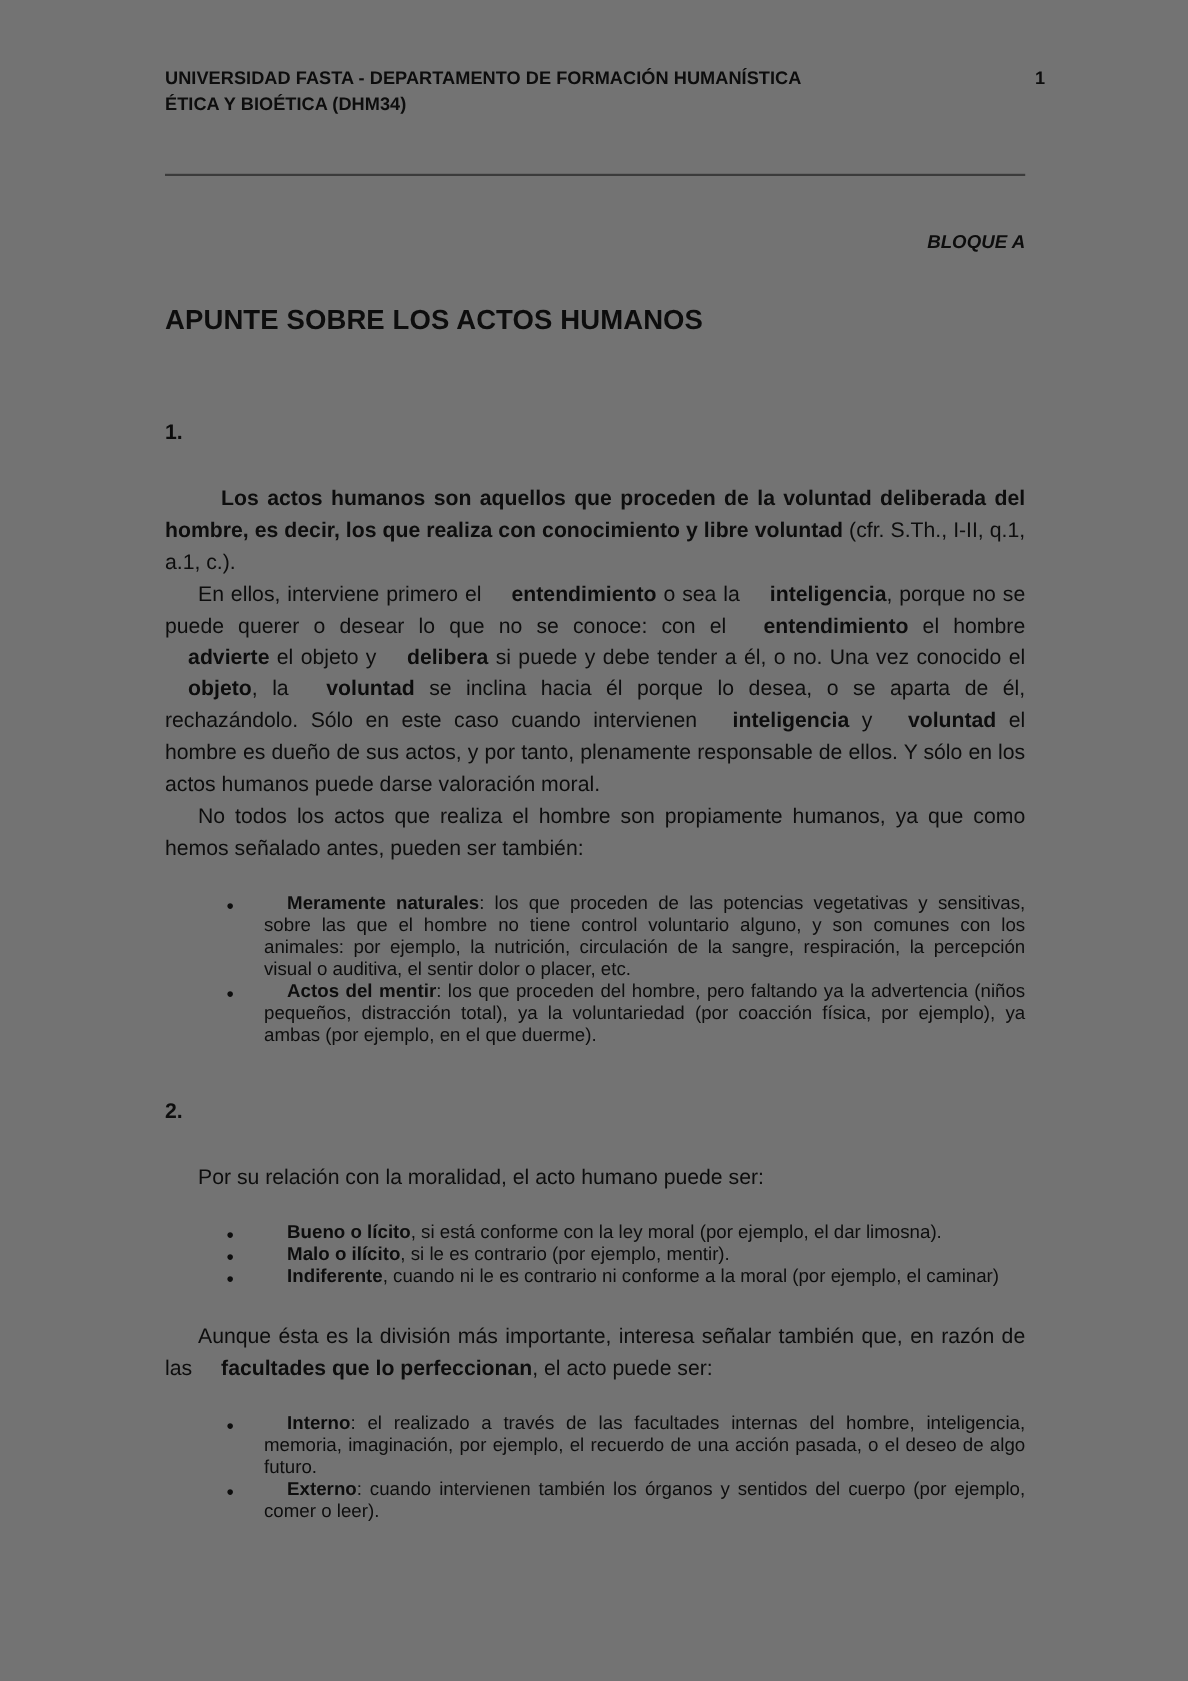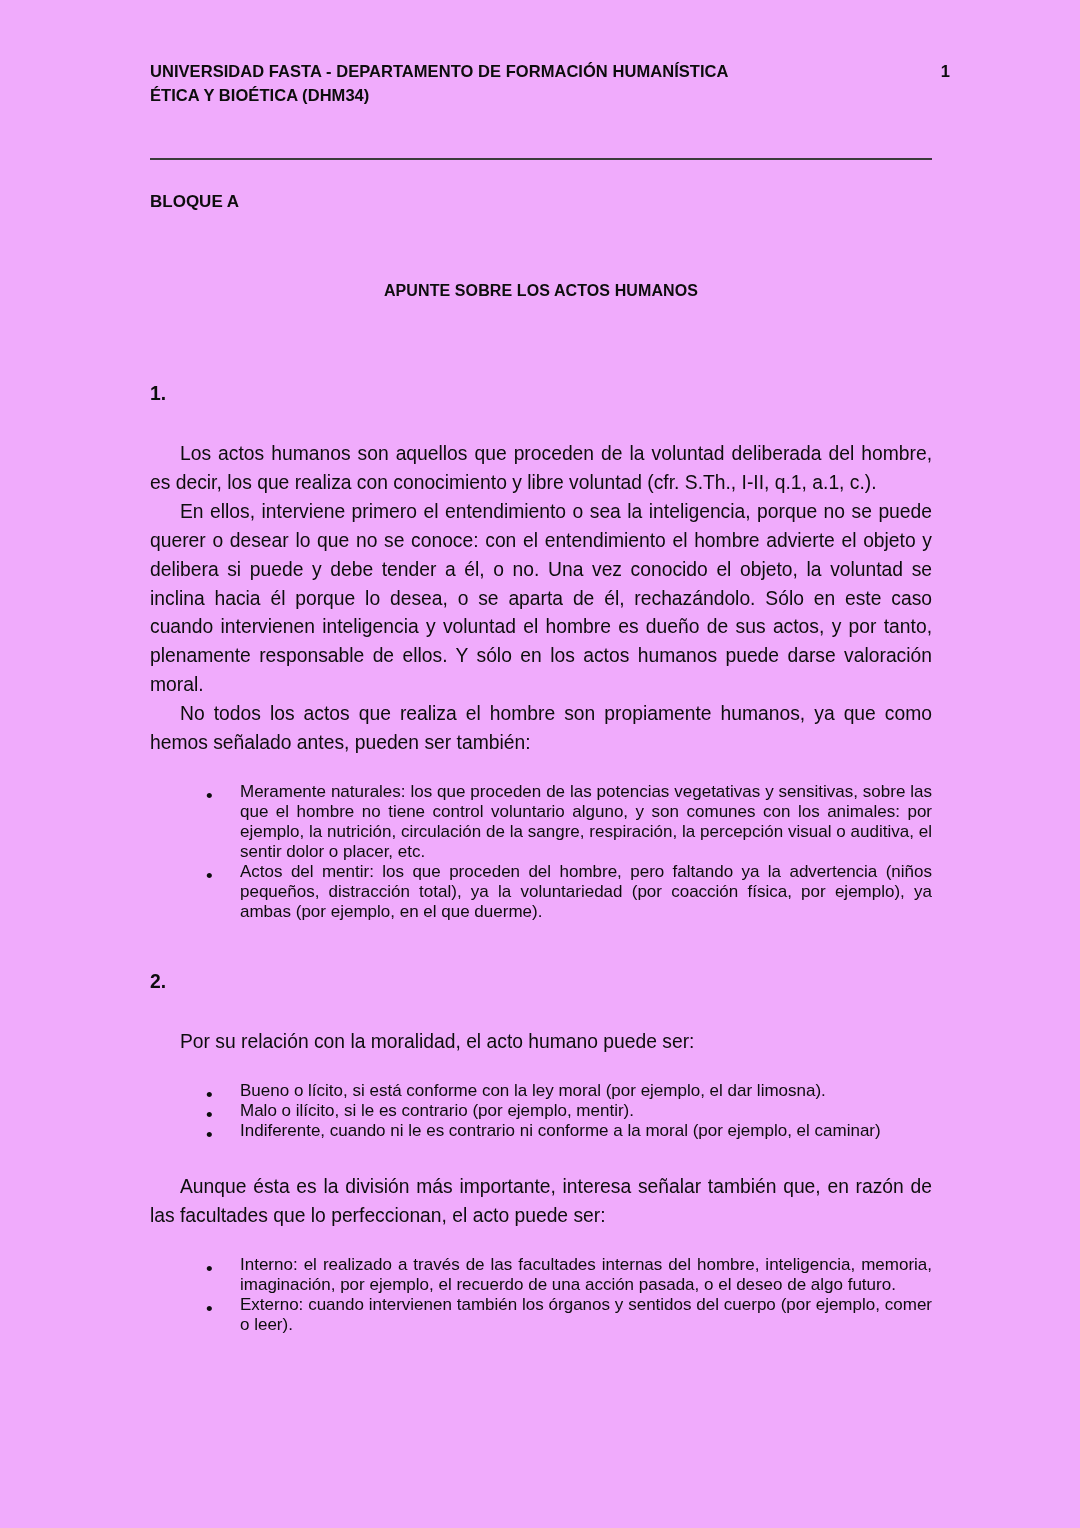--- a/index.html
+++ b/index.html
@@ -20,7 +20,7 @@
     width: 1080px;
     height: 1528px;
     box-sizing: border-box;
-    background: #f0abfc;
+    background: #737373;
     overflow: hidden;
   }
 

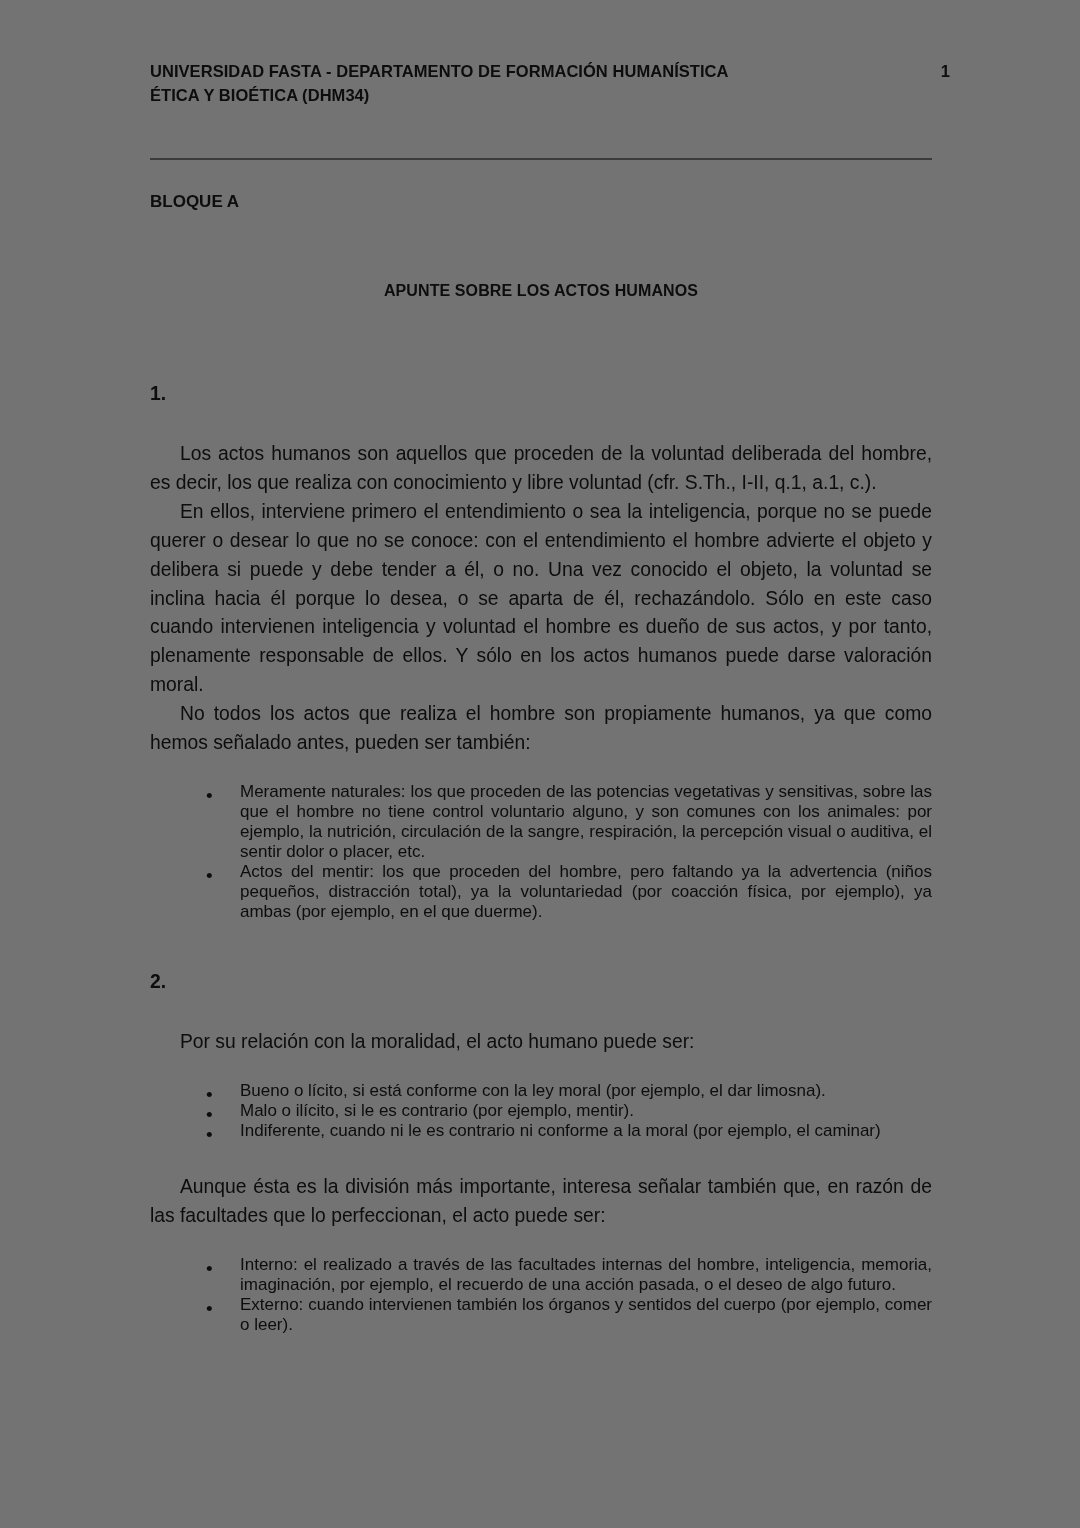--- a/index.html
+++ b/index.html
@@ -61,12 +61,13 @@
   .bloque {
     position: absolute;
     left: 150px;
-    top: 190px;
-    width: 782px;
-    text-align: left;
+    top: 208px;
+    width: 782px;
+    text-align: right;
     font-size: 17px;
     font-weight: bold;
     line-height: 24px;
+    font-style: italic;
   }
 
   

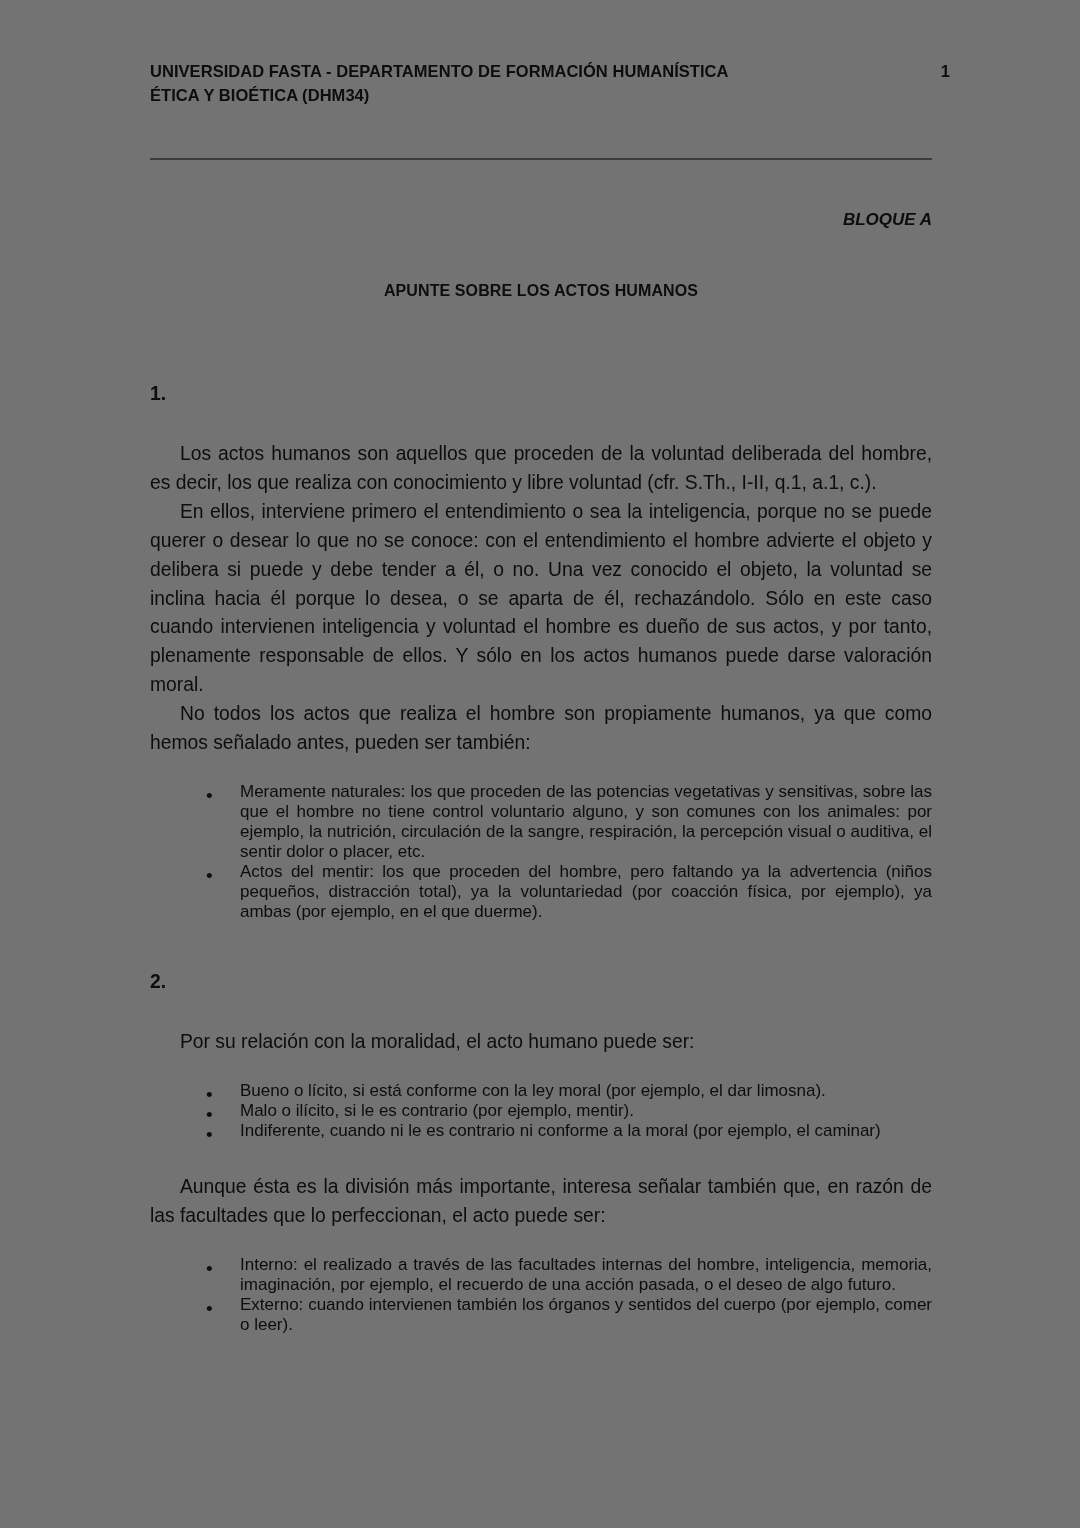--- a/index.html
+++ b/index.html
@@ -76,8 +76,7 @@
     left: 150px;
     top: 277px;
     width: 782px;
-    text-align: center;
-    font-size: 16px;
+    font-size: 25px;
     font-weight: bold;
     line-height: 28px;
     letter-spacing: 0.1px;

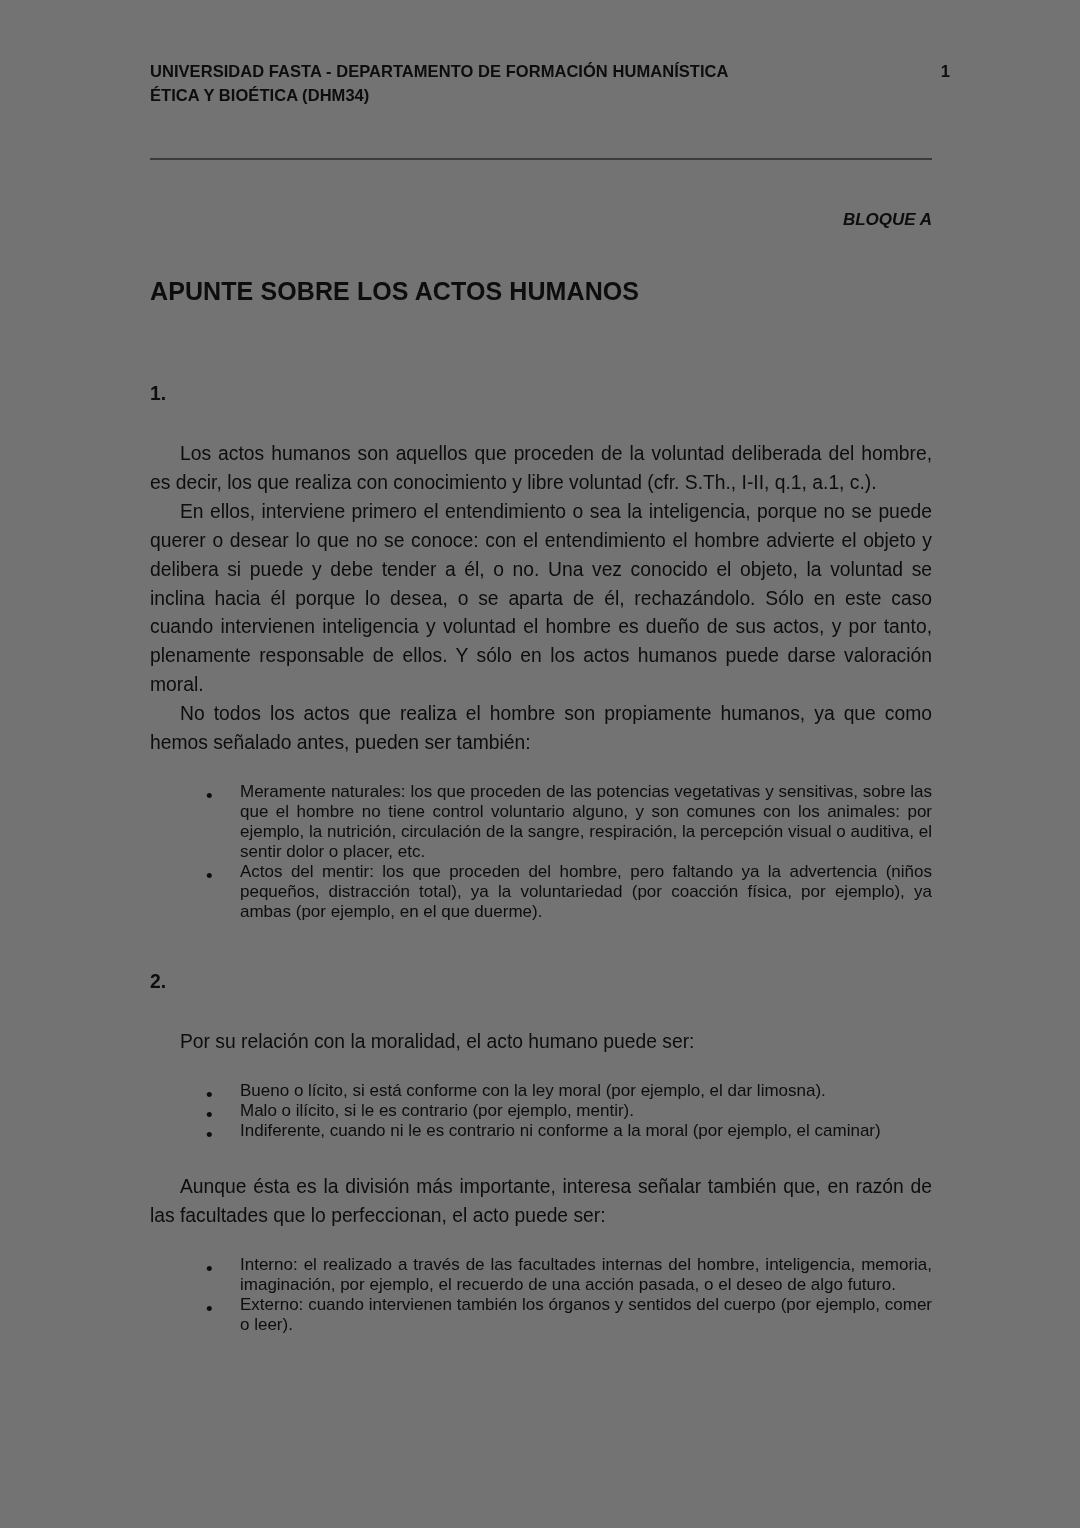--- a/index.html
+++ b/index.html
@@ -121,7 +121,7 @@
     hyphens: none;
   }
 
-  b, .b { font-weight: normal; }
+  b, .b { font-weight: bold; margin-left: 21px; }
 
   
   ul.bullets {

